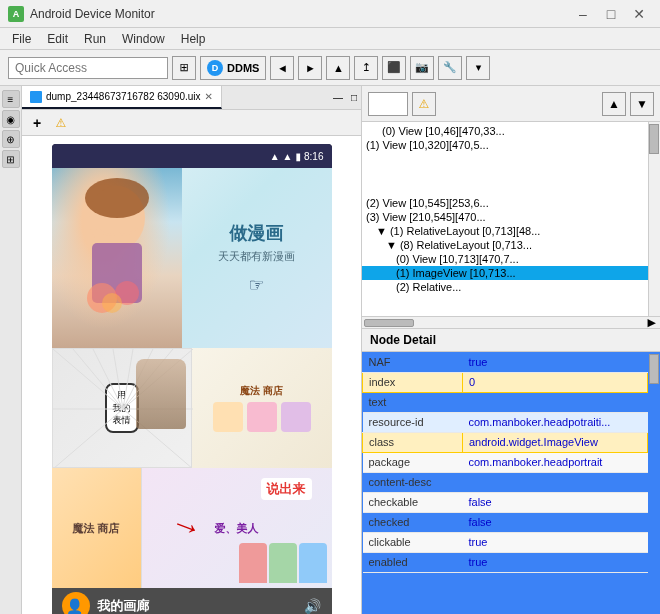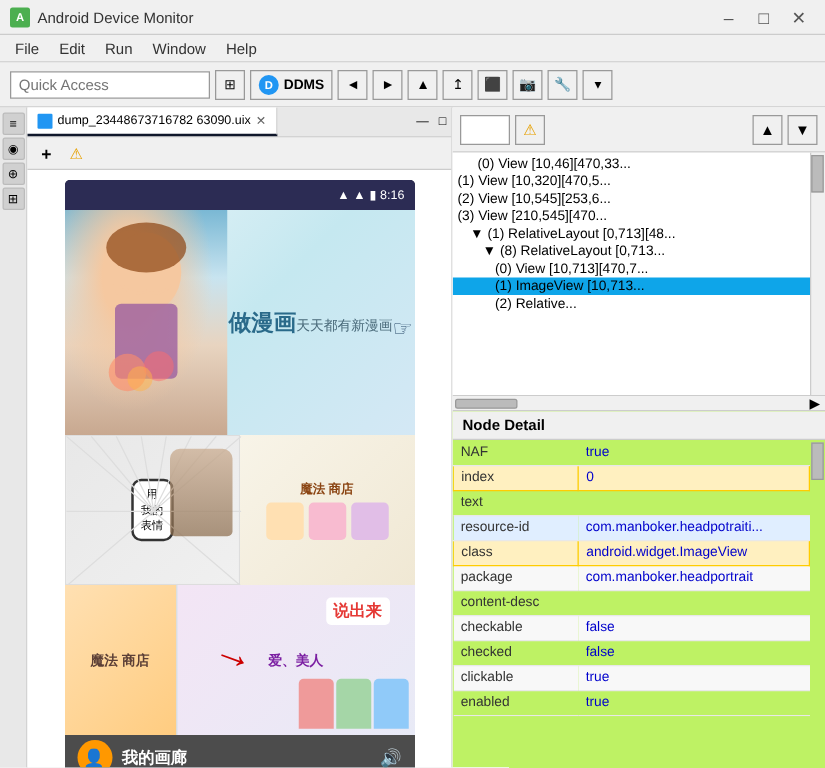--- a/index.html
+++ b/index.html
@@ -566,7 +566,7 @@
       <div class="tree-panel" style="flex:1;">
         <div class="tree-item" style="padding-left:20px;">(0) View [10,46][470,33...</div>
         <div class="tree-item" style="padding-left:4px;">(1) View [10,320][470,5...</div>
-        <div class="tree-item" style="padding-left:4px;">(2) View [10,545][253,6...</div>
+        <div class="tree-item" style="padding-left:4px;margin-top:44px;">(2) View [10,545][253,6...</div>
         <div class="tree-item" style="padding-left:4px;">(3) View [210,545][470...</div>
         <div class="tree-item" style="padding-left:14px;">▼ (1) RelativeLayout [0,713][48...</div>
         <div class="tree-item" style="padding-left:24px;">▼ (8) RelativeLayout [0,713...</div>

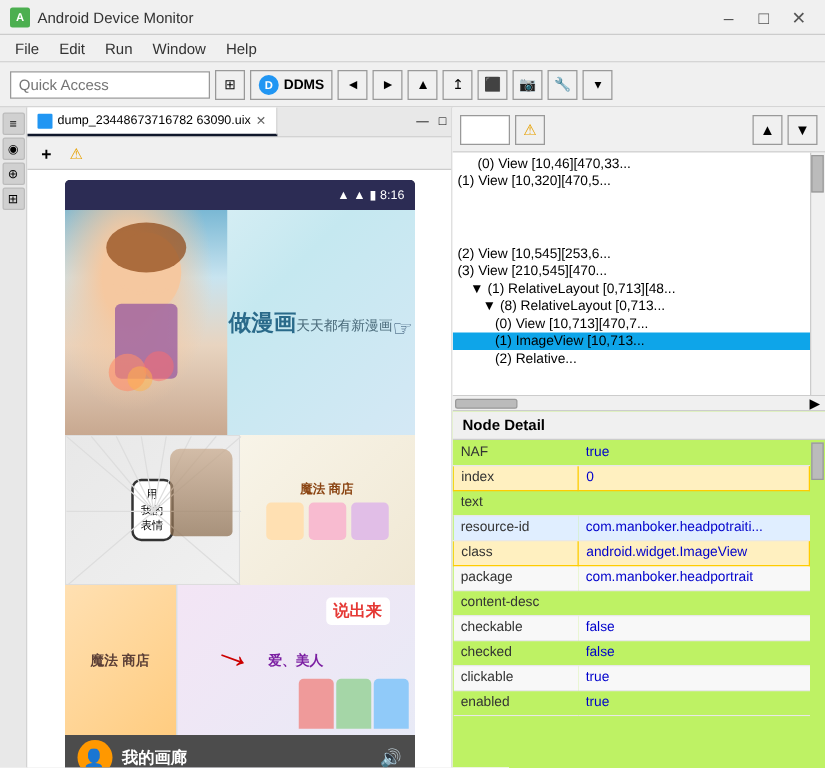--- a/index.html
+++ b/index.html
@@ -190,6 +190,7 @@
     .manga-text-area {
       flex: 1;
       display: flex;
+      flex-direction: column;
       justify-content: center;
       align-items: center;
       color: #2a4a6a;

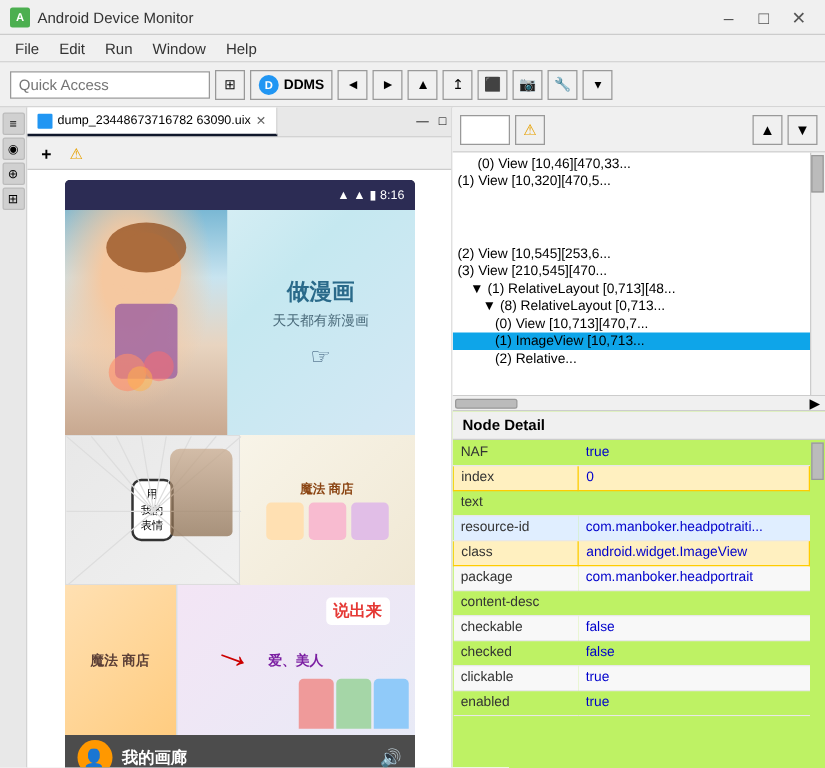--- a/index.html
+++ b/index.html
@@ -305,7 +305,7 @@
     .node-detail {
       flex: 1;
       overflow-y: auto;
-      background: #bef264;
+      background: #3b82f6;
     }
     .node-detail-header {
       padding: 4px 8px;

